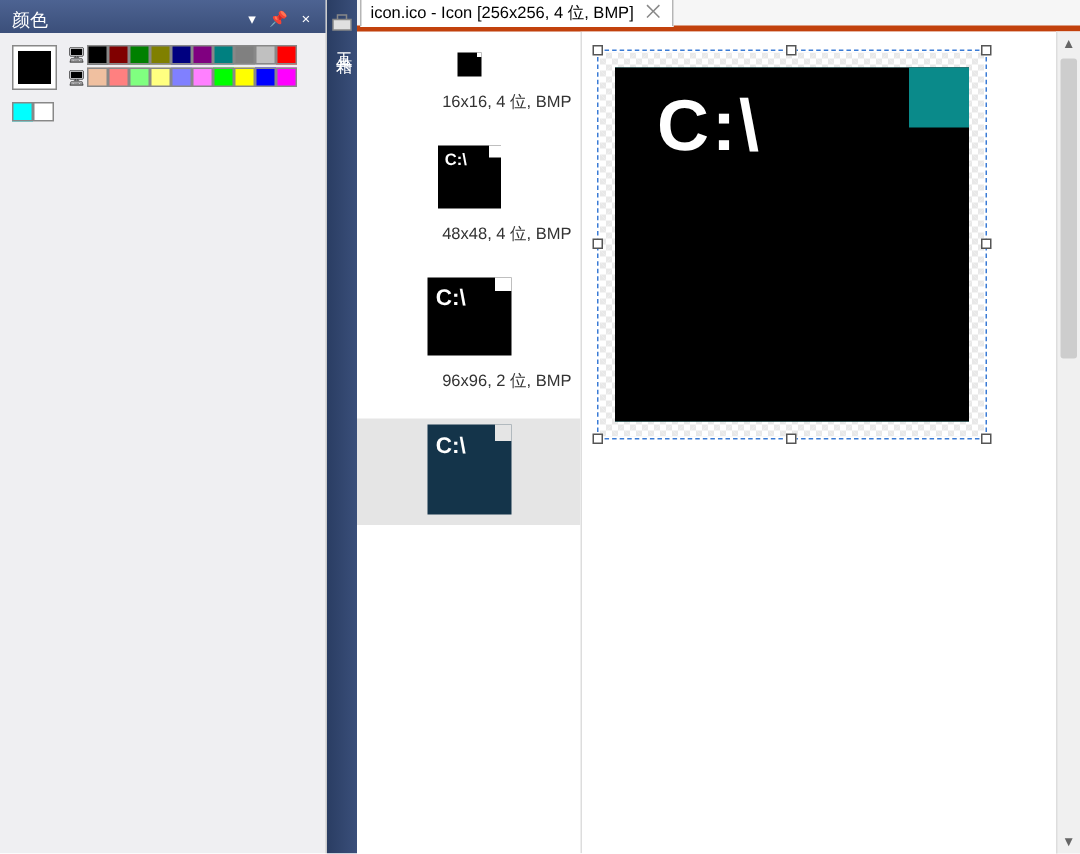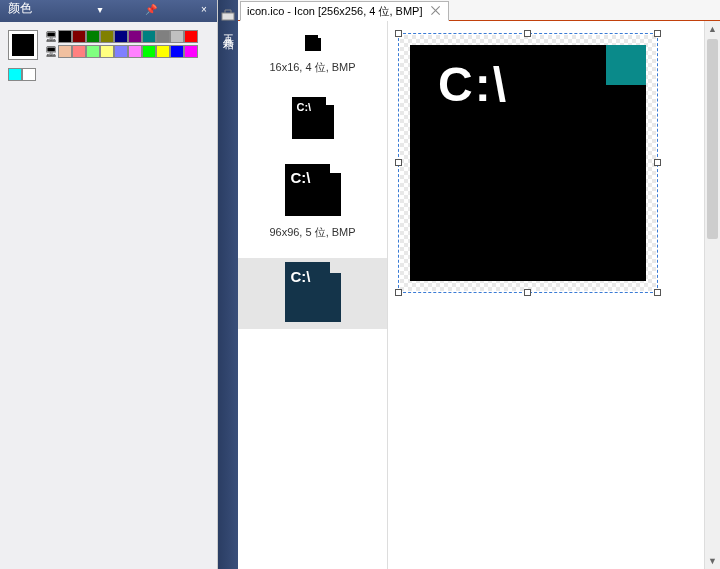--- a/index.html
+++ b/index.html
@@ -8,7 +8,7 @@
 
 
 .color-panel { width: 218px; height: 100%; background: #efeff2; border-right: 1px solid #ccc; }
-.color-titlebar { height: 22px; background: linear-gradient(180deg, #4d6392, #3b4f7a); color: #fff; display: flex; align-items: flex-start; padding: 0 4px 0 8px; font-size: 12px; gap: 34px; }
+.color-titlebar { height: 22px; background: linear-gradient(180deg, #4d6392, #3b4f7a); color: #fff; display: flex; align-items: flex-end; padding: 0 4px 0 8px; font-size: 12px; }
 .color-titlebar .title { flex: 1; }
 .color-titlebar .win-btn { width: 18px; height: 18px; display: flex; align-items: center; justify-content: center; color: #fff; cursor: pointer; font-size: 10px; }
 .color-body { padding: 8px; display: flex; gap: 6px; }

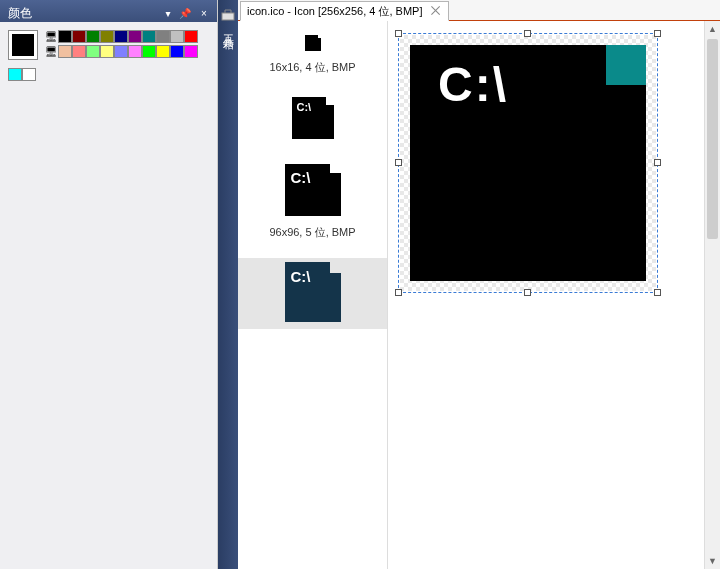--- a/index.html
+++ b/index.html
@@ -27,7 +27,7 @@
 
 
 .doc-area { flex: 1; display: flex; flex-direction: column; background: #fff; }
-.tabstrip { height: 21px; background: #f6f6f6; border-bottom: 1px solid #c2410c; display: flex; align-items: flex-end; padding-left: 2px; }
+.tabstrip { height: 21px; background: #f6f6f6; border-bottom: 4px solid #c2410c; display: flex; align-items: flex-end; padding-left: 2px; }
 .tab { height: 20px; background: #fff; border: 1px solid #b5b5b5; border-bottom: 1px solid #fff; padding: 0 6px; display: flex; align-items: center; font-size: 11px; font-family: "Segoe UI", sans-serif; gap: 6px; margin-bottom: -1px; }
 .tab .close { width: 14px; height: 14px; display: flex; align-items: center; justify-content: center; color: #888; cursor: pointer; font-size: 12px; }
 

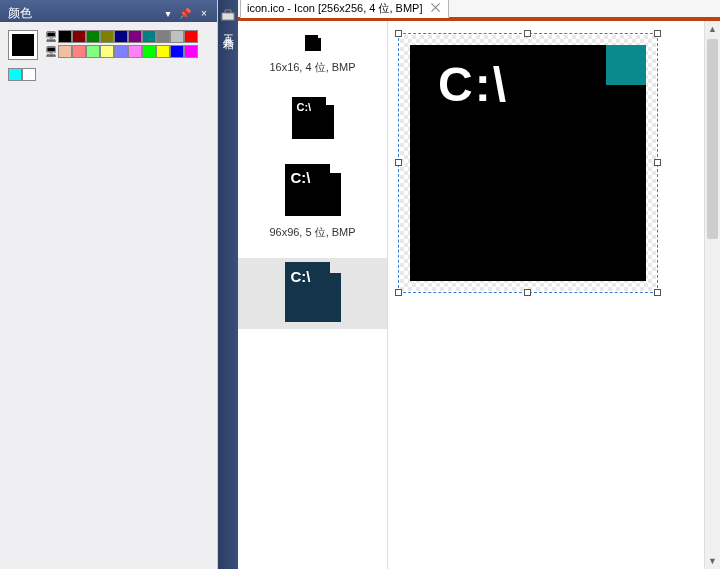--- a/index.html
+++ b/index.html
@@ -35,7 +35,7 @@
 .thumb-pane { width: 150px; border-right: 1px solid #ddd; overflow-y: auto; padding-top: 10px; }
 .thumb-item { text-align: center; margin-bottom: 14px; padding: 4px 6px; }
 .thumb-item.selected { background: #e5e5e5; }
-.thumb-item .thumb-cap { font-size: 11px; margin-top: 6px; color: #333; font-family: "Segoe UI", sans-serif; }
+.thumb-item .thumb-cap { font-size: 11px; margin-top: 6px; color: #333; font-family: "Segoe UI", sans-serif; text-align: right; }
 .ico-preview { display: inline-block; background: #000; position: relative; }
 .ico-preview .ear { position: absolute; top: 0; right: 0; width: 18%; height: 18%; background: #efeff2; }
 .ico-preview .ear.white { background: #fff; }

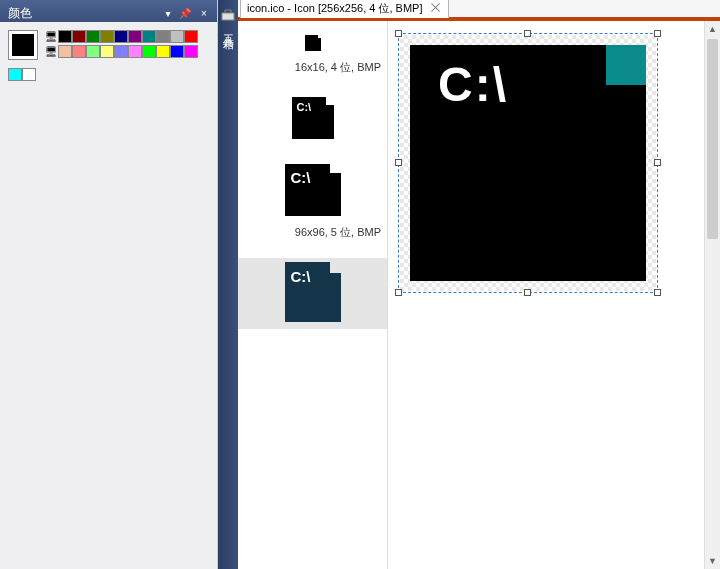--- a/index.html
+++ b/index.html
@@ -139,7 +139,7 @@
     <div class="doc-body">
       <div class="thumb-pane" id="thumbs">
           <div class="thumb-item"><div class="ico-preview" style="width: 16px; height: 16px;"><div class="ear white"></div></div><div class="thumb-cap">16x16, 4 位, BMP</div></div>
-          <div class="thumb-item"><div class="ico-preview" style="width: 42px; height: 42px;"><div class="ear white"></div><div class="ctext" style="font-size: 11px; left: 5px; top: 4px;">C:\</div></div></div>
+          <div class="thumb-item"><div class="ico-preview" style="width: 42px; height: 42px;"><div class="ear white"></div><div class="ctext" style="font-size: 11px; left: 5px; top: 4px;">C:\</div></div><div class="thumb-cap">48x48, 4 位, BMP</div></div>
           <div class="thumb-item"><div class="ico-preview" style="width: 56px; height: 52px;"><div class="ear white"></div><div class="ctext" style="font-size: 15px; left: 6px; top: 5px;">C:\</div></div><div class="thumb-cap">96x96, 5 位, BMP</div></div>
           <div class="thumb-item selected"><div class="ico-preview" style="width: 56px; height: 60px; background: rgb(20, 52, 74);"><div class="ear" style="background: rgb(229, 229, 229);"></div><div class="ctext" style="font-size: 15px; left: 6px; top: 6px;">C:\</div></div></div>
         </div>

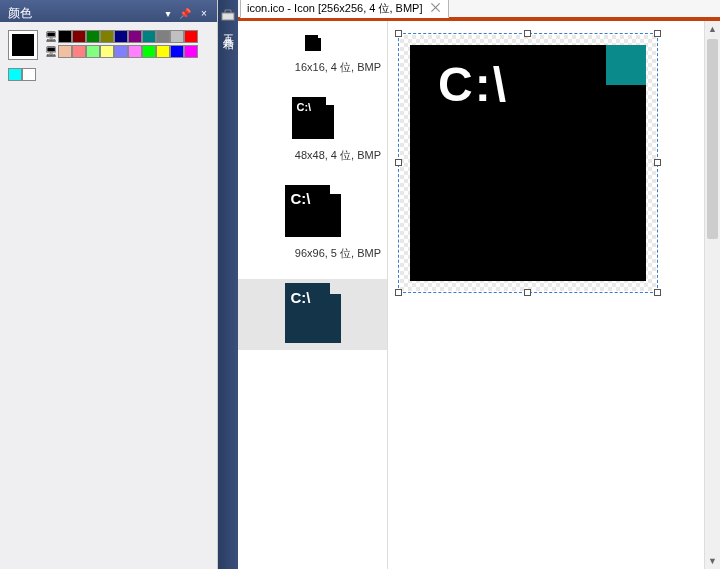--- a/index.html
+++ b/index.html
@@ -140,7 +140,7 @@
       <div class="thumb-pane" id="thumbs">
           <div class="thumb-item"><div class="ico-preview" style="width: 16px; height: 16px;"><div class="ear white"></div></div><div class="thumb-cap">16x16, 4 位, BMP</div></div>
           <div class="thumb-item"><div class="ico-preview" style="width: 42px; height: 42px;"><div class="ear white"></div><div class="ctext" style="font-size: 11px; left: 5px; top: 4px;">C:\</div></div><div class="thumb-cap">48x48, 4 位, BMP</div></div>
-          <div class="thumb-item"><div class="ico-preview" style="width: 56px; height: 52px;"><div class="ear white"></div><div class="ctext" style="font-size: 15px; left: 6px; top: 5px;">C:\</div></div><div class="thumb-cap">96x96, 5 位, BMP</div></div>
+          <div class="thumb-item"><div class="ico-preview" style="width: 56px; height: 52px;"><div class="ear white"></div><div class="ctext" style="font-size: 15px; left: 6px; top: 5px;">C:\</div></div><div class="thumb-cap">96x96, 2 位, BMP</div></div>
           <div class="thumb-item selected"><div class="ico-preview" style="width: 56px; height: 60px; background: rgb(20, 52, 74);"><div class="ear" style="background: rgb(229, 229, 229);"></div><div class="ctext" style="font-size: 15px; left: 6px; top: 6px;">C:\</div></div></div>
         </div>
       <div class="canvas-pane">

